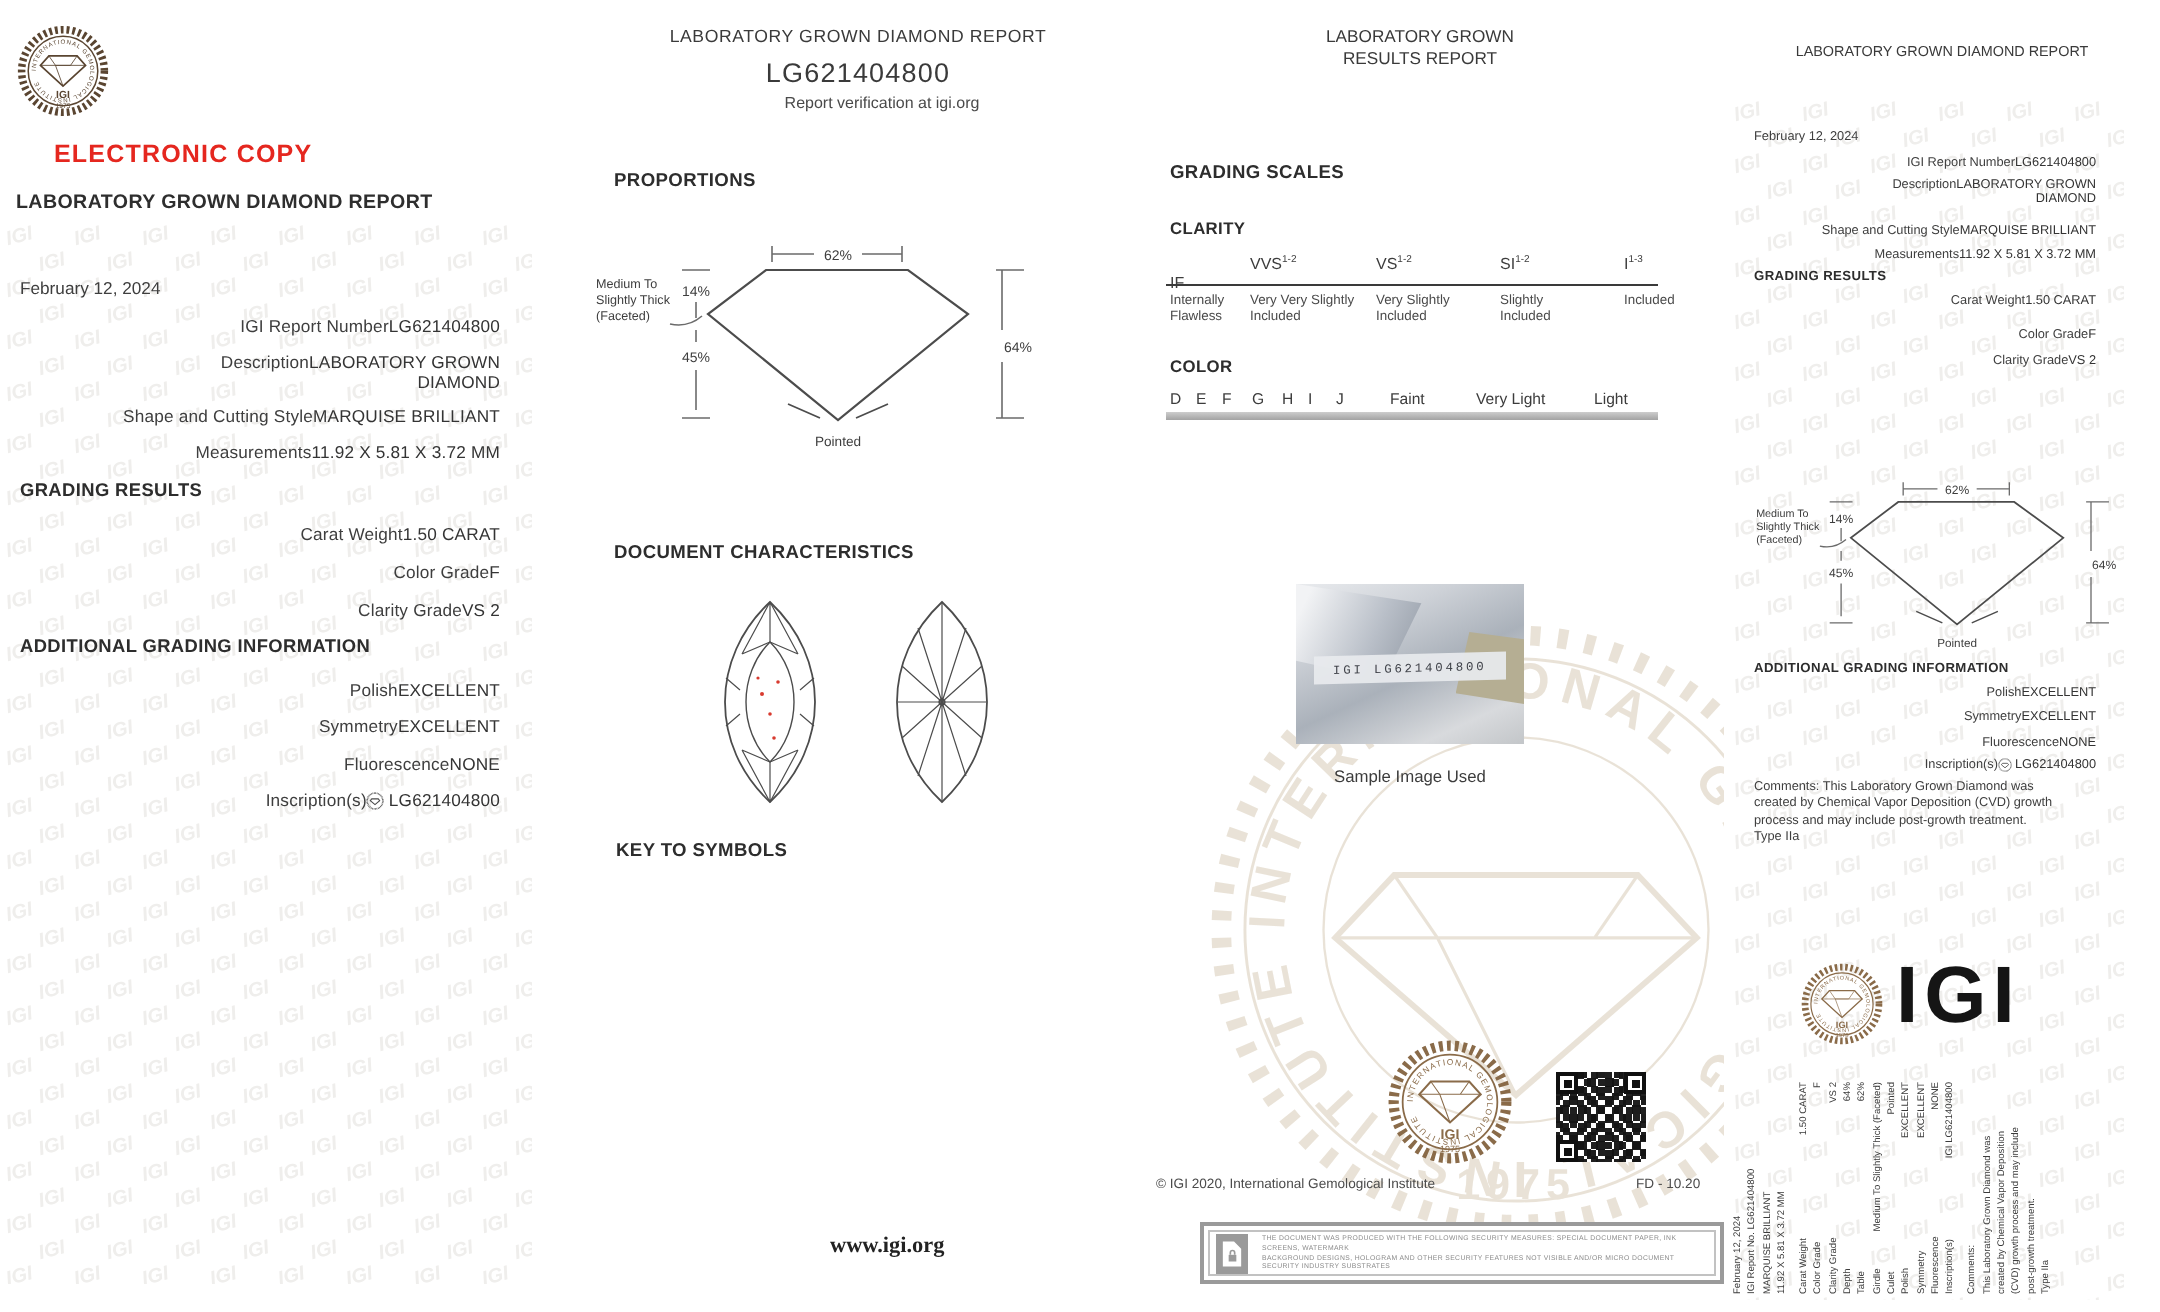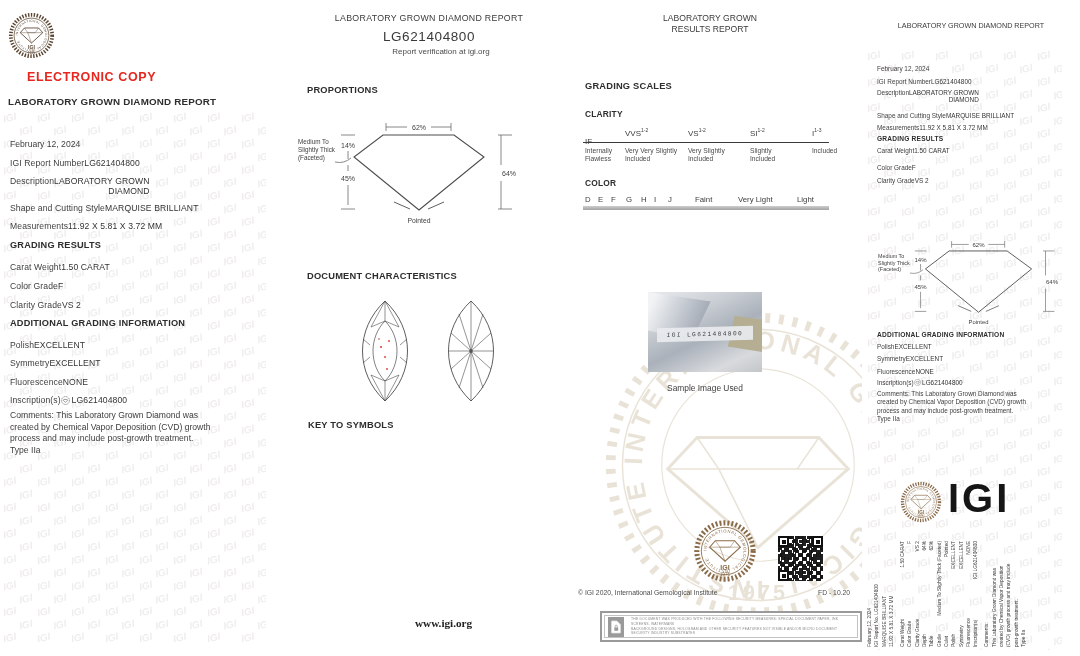--- a/index.html
+++ b/index.html
@@ -9,7 +9,7 @@
   .panel{position:absolute;top:0;height:656px;}
   .bold{font-weight:bold;color:#2e2e2e;}
   .sect{position:absolute;font-weight:bold;color:#2d2d2d;letter-spacing:.2px;}
-  .row{position:absolute;display:flex;justify-content:flex-start;align-items:flex-start;}
+  .row{position:absolute;display:flex;justify-content:flex-end;align-items:flex-start;}
   .row .val{text-align:right;white-space:pre-line;color:#343434;}
   .pre{white-space:pre-line;}
   .ctr{text-align:center;}

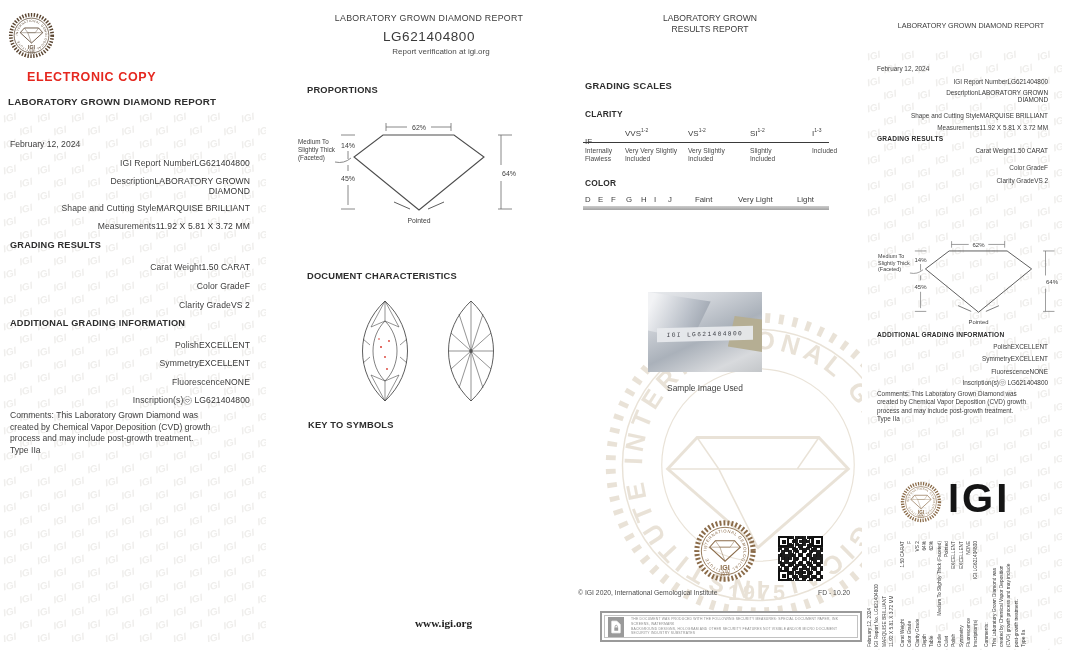--- a/index.html
+++ b/index.html
@@ -153,10 +153,6 @@
       </span>
     </div>
 
-    <div class="abs pre" style="left:10px;top:410px;width:252px;font-size:8.6px;line-height:11.6px;">Comments: This Laboratory Grown Diamond was
-created by Chemical Vapor Deposition (CVD) growth
-process and may include post-growth treatment.
-Type IIa</div>
   </div>
 
   <div class="panel" style="left:283px;width:292px;">

